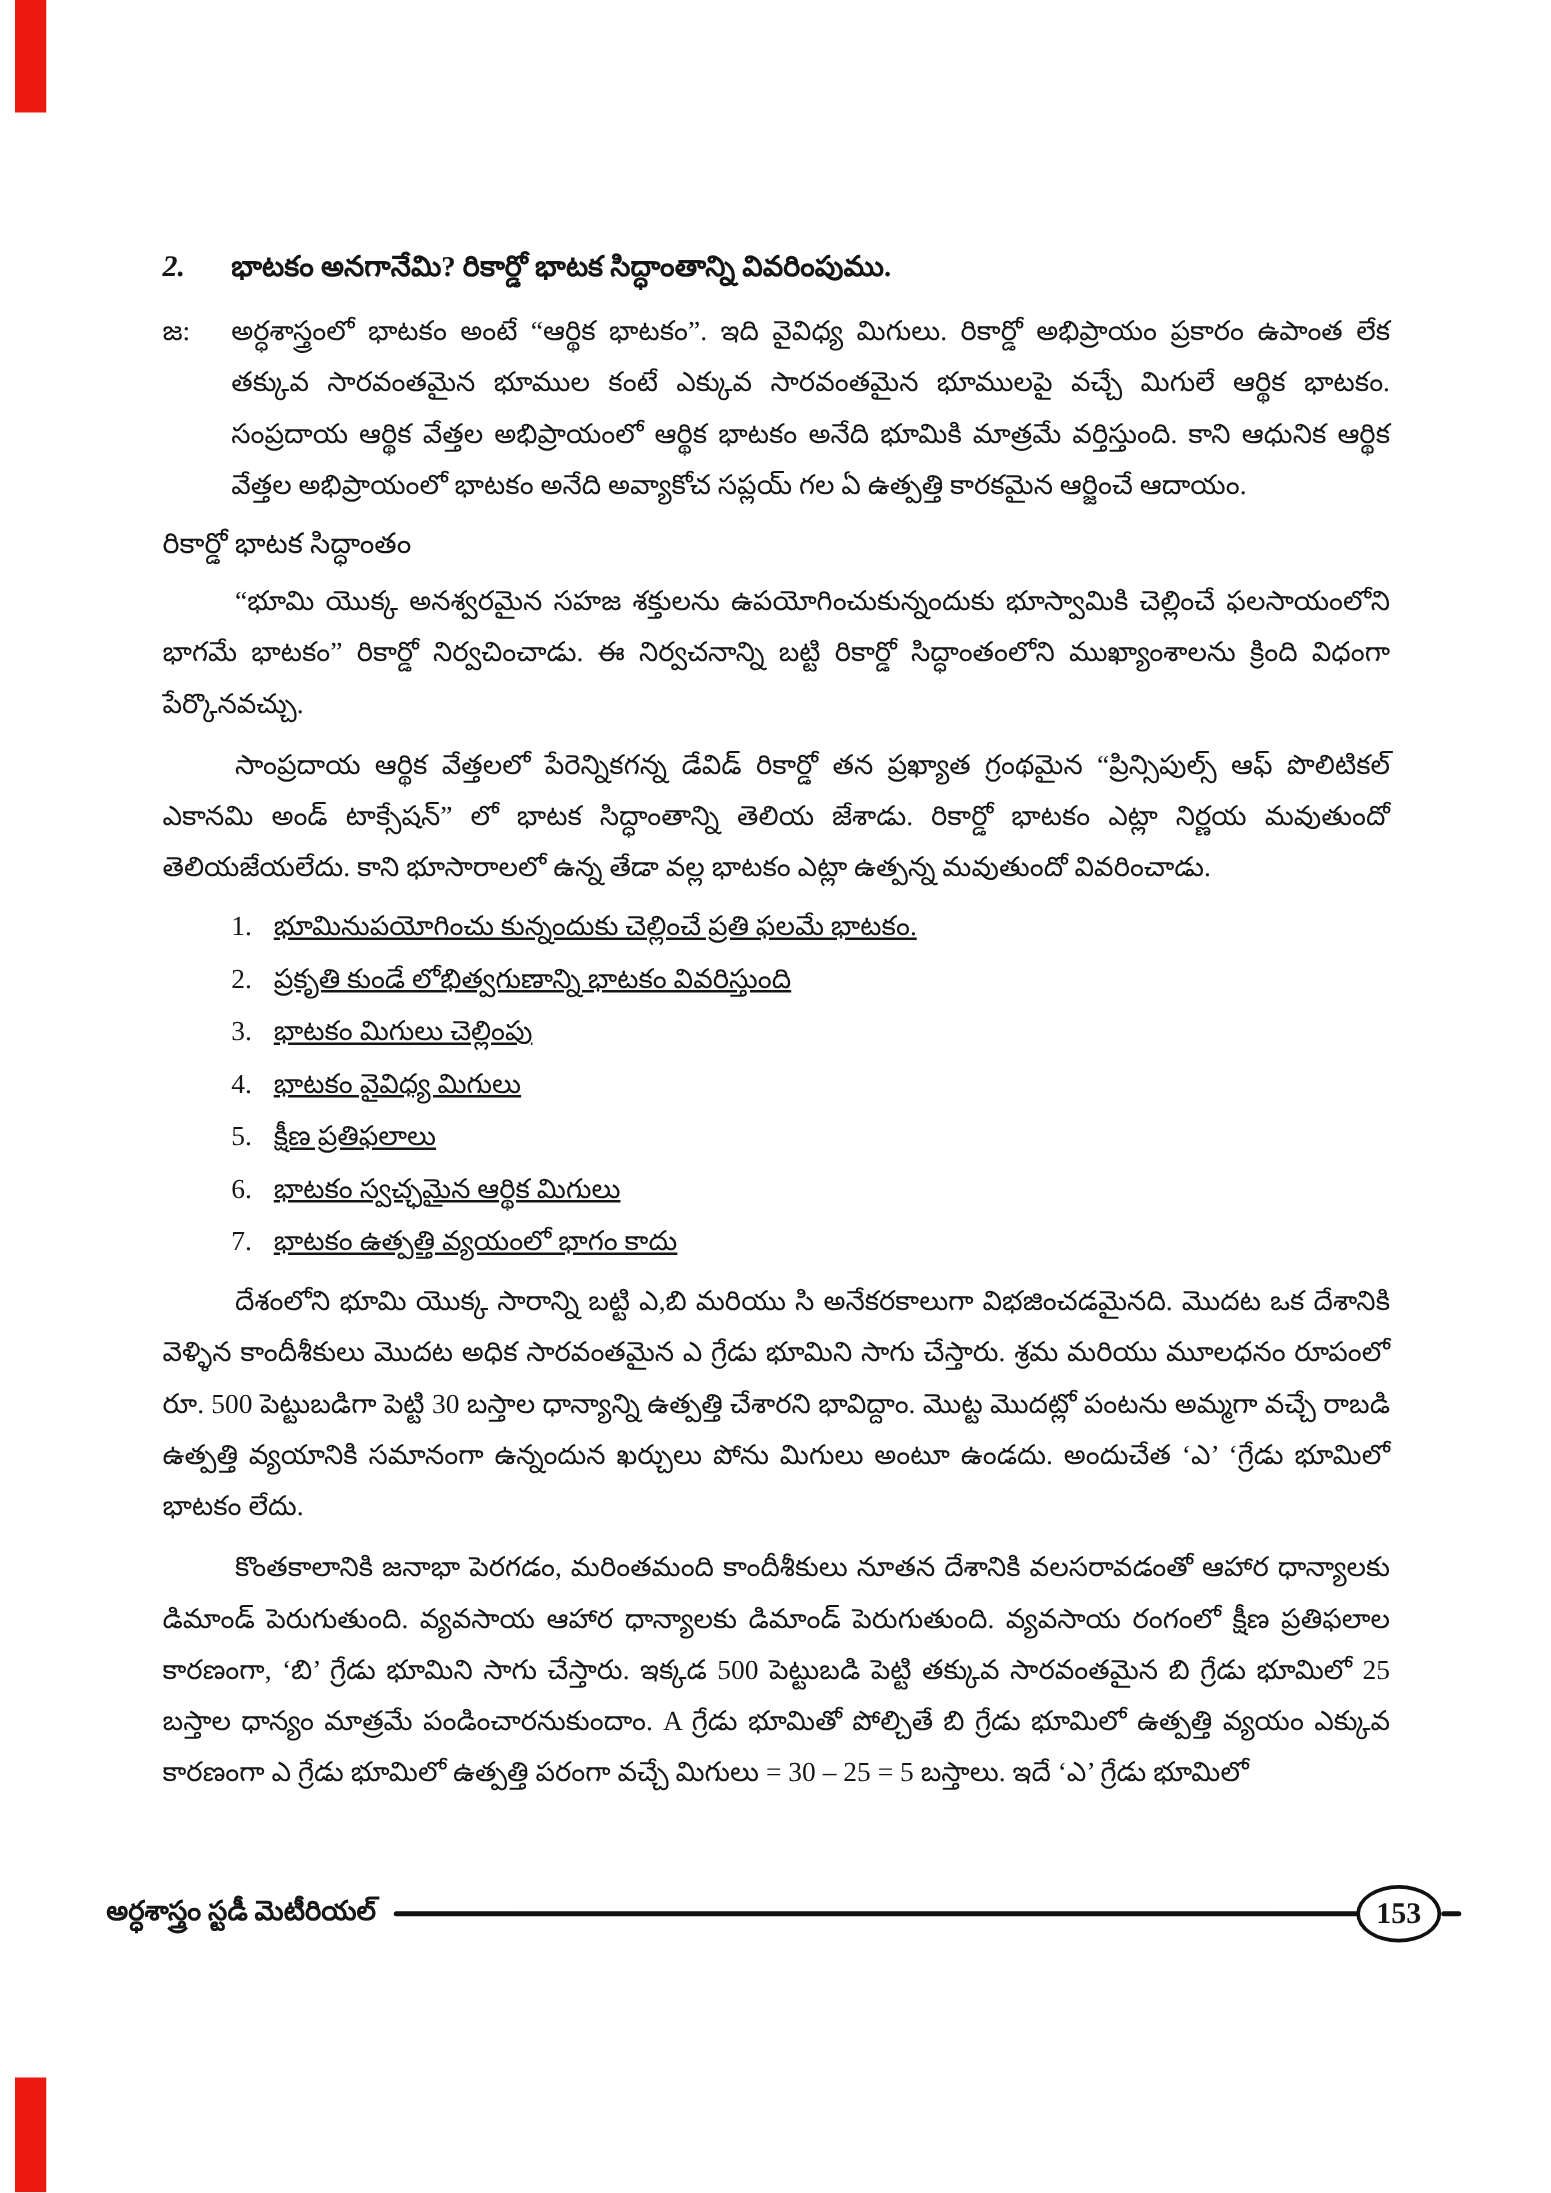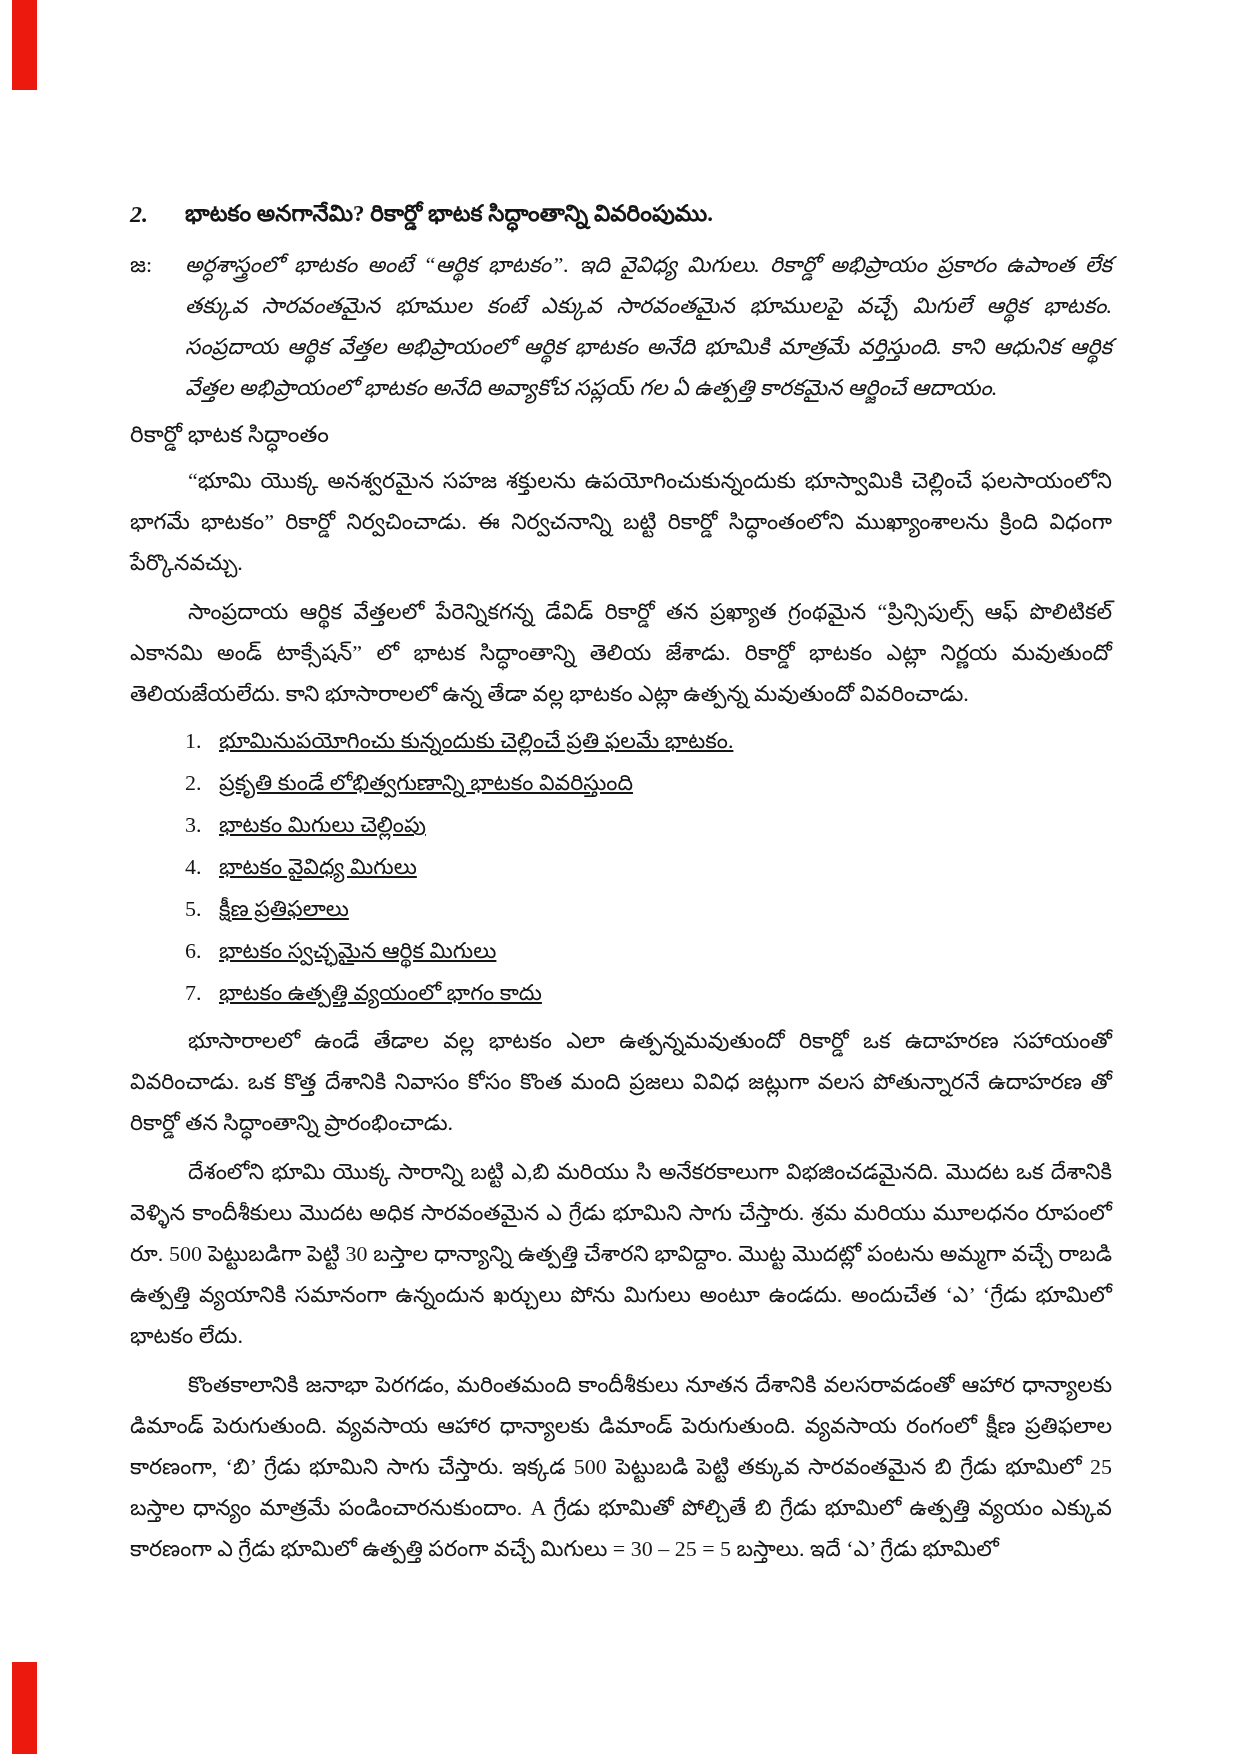--- a/index.html
+++ b/index.html
@@ -59,7 +59,6 @@
     font-size: 22px;
     line-height: 41px;
     text-align: justify;
-    font-style: italic;
   }
   .section-heading {
     margin: 10px 0 6px 0;

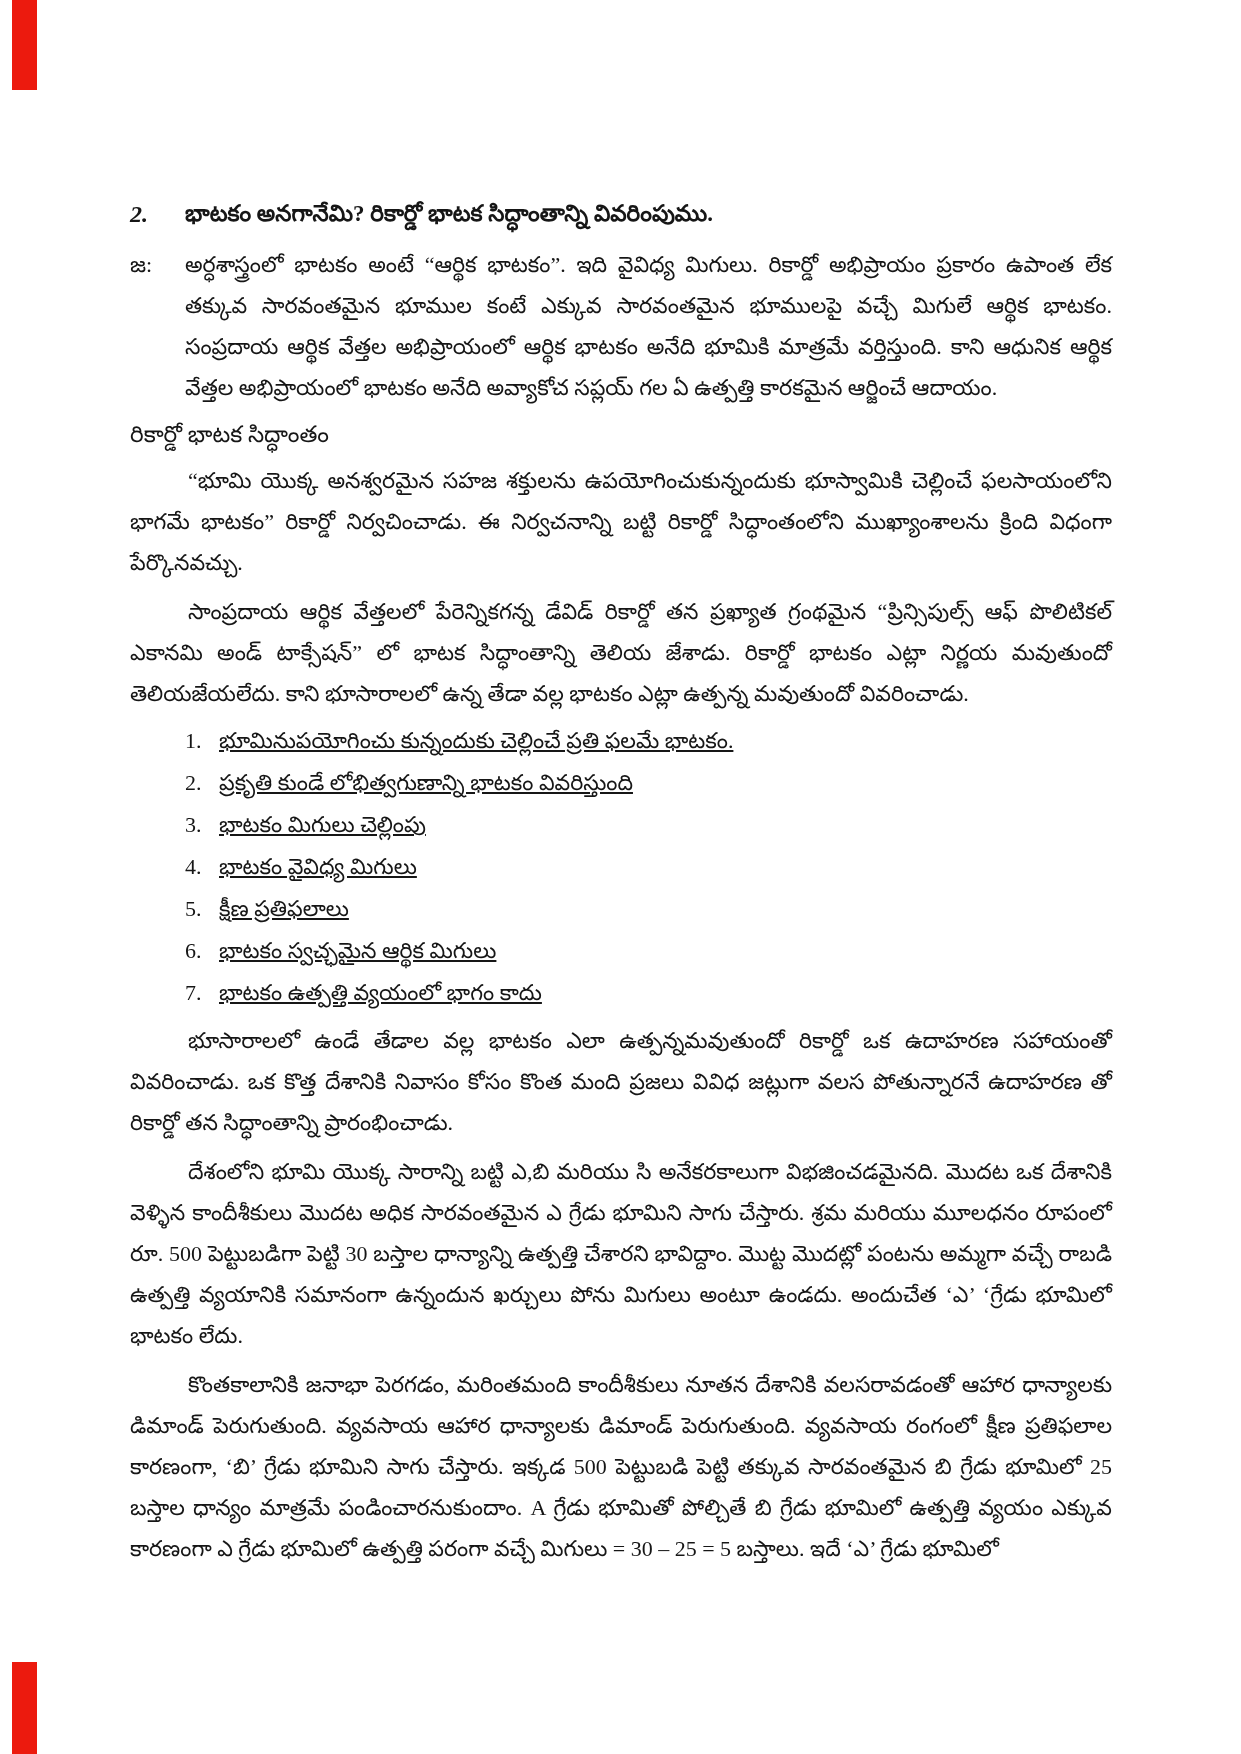--- a/index.html
+++ b/index.html
@@ -191,7 +191,6 @@
     </ol>
 
 
-    <p class="para">భూసారాలలో ఉండే తేడాల వల్ల భాటకం ఎలా ఉత్పన్నమవుతుందో రికార్డో ఒక ఉదాహరణ సహాయంతో వివరించాడు. ఒక కొత్త దేశానికి నివాసం కోసం కొంత మంది ప్రజలు వివిధ జట్లుగా వలస పోతున్నారనే ఉదాహరణ తో రికార్డో తన సిద్ధాంతాన్ని ప్రారంభించాడు.</p>
 
     <p class="para gap">దేశంలోని భూమి యొక్క సారాన్ని బట్టి ఎ,బి మరియు సి అనేకరకాలుగా విభజించడమైనది. మొదట ఒక దేశానికి వెళ్ళిన కాందీశీకులు  మొదట అధిక సారవంతమైన ఎ గ్రేడు భూమిని సాగు చేస్తారు. శ్రమ మరియు మూలధనం రూపంలో రూ. 500 పెట్టుబడిగా పెట్టి 30 బస్తాల ధాన్యాన్ని ఉత్పత్తి చేశారని భావిద్దాం. మొట్ట మొదట్లో పంటను అమ్మగా వచ్చే రాబడి ఉత్పత్తి వ్యయానికి సమానంగా ఉన్నందున ఖర్చులు పోను మిగులు అంటూ ఉండదు. అందుచేత ‘ఎ’ ‘గ్రేడు భూమిలో భాటకం లేదు.</p>
 

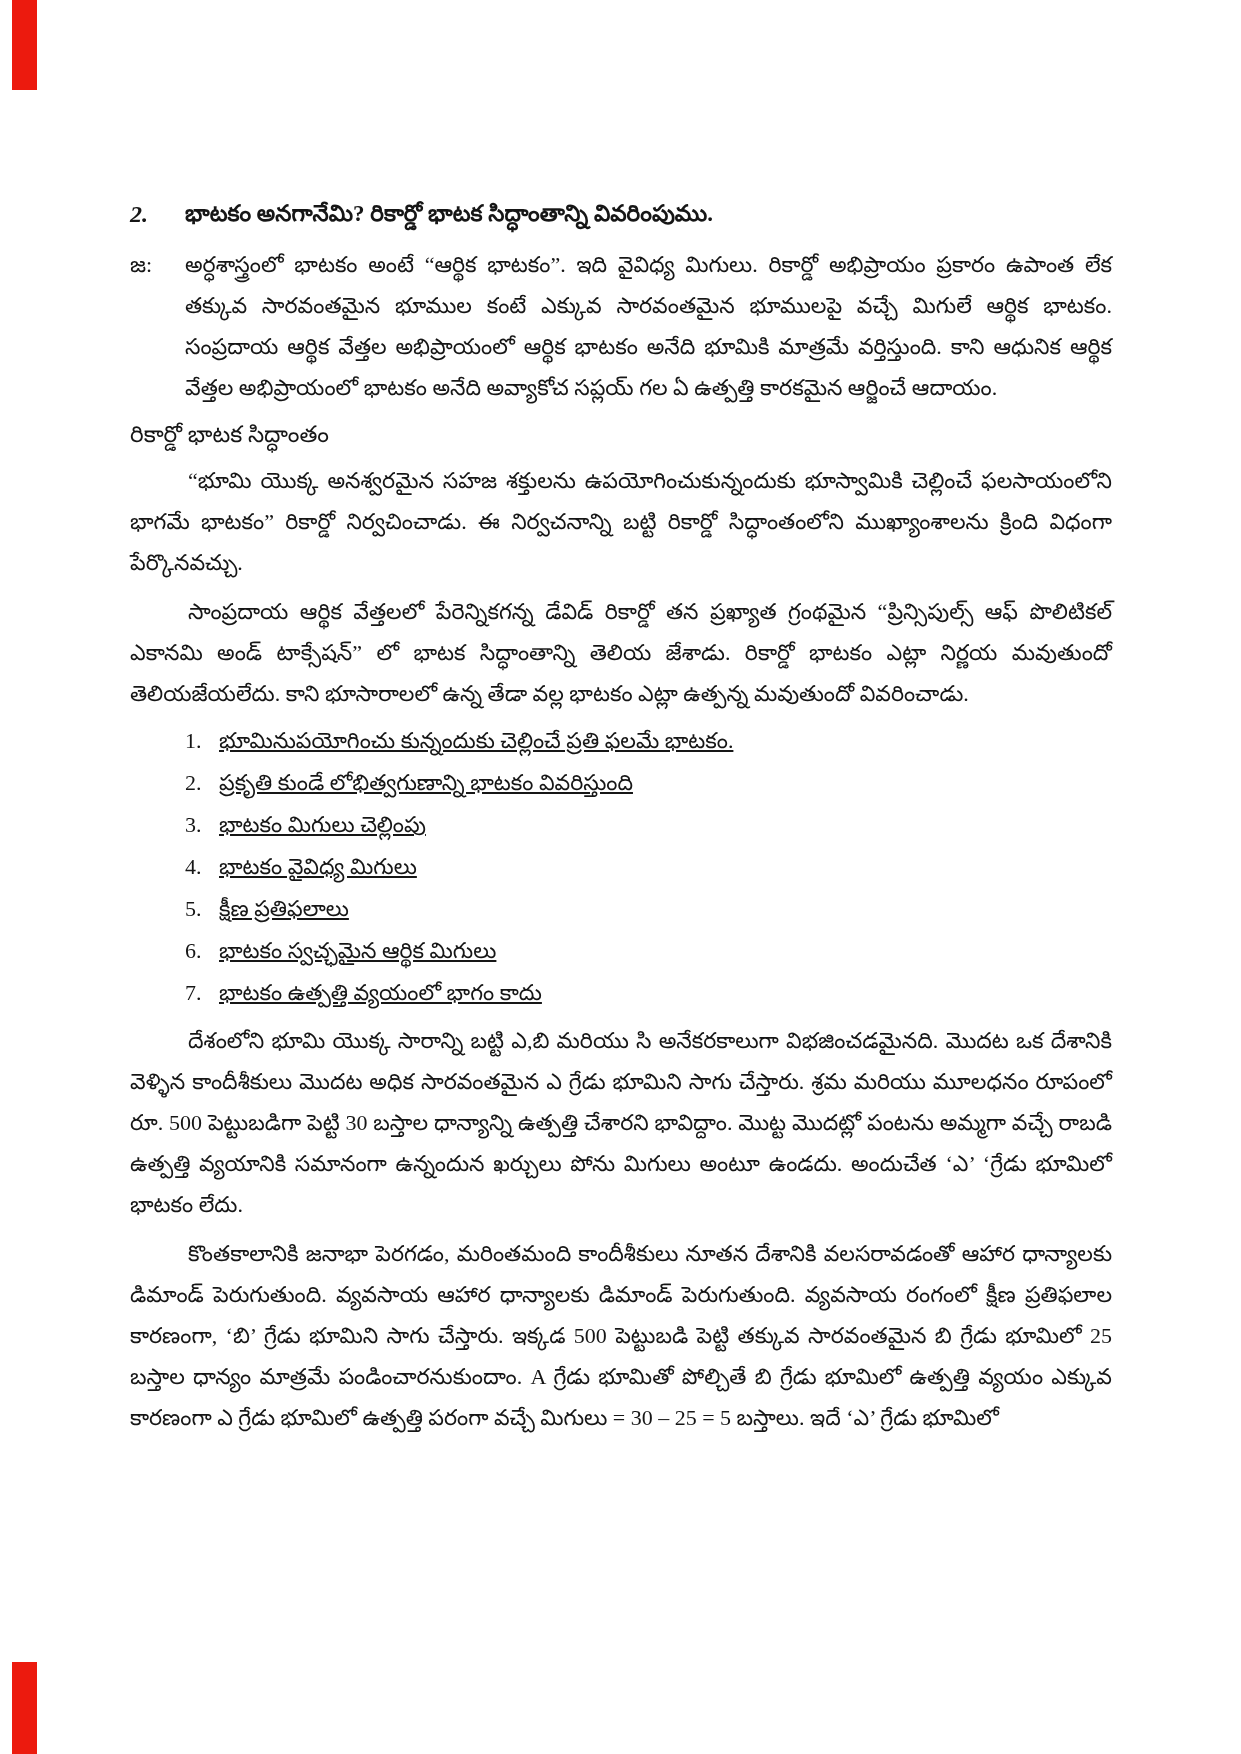--- a/index.html
+++ b/index.html
@@ -198,6 +198,14 @@
 
   </main>
 
+  <footer class="footer">
+    <span class="footer-label">అర్ధశాస్త్రం స్టడీ మెటీరియల్</span>
+    <span class="footer-rule"></span>
+    <span class="page-badge">
+      <span>153</span>
+    </span>
+    <span class="footer-rule-end"></span>
+  </footer>
 
 </div>
 

